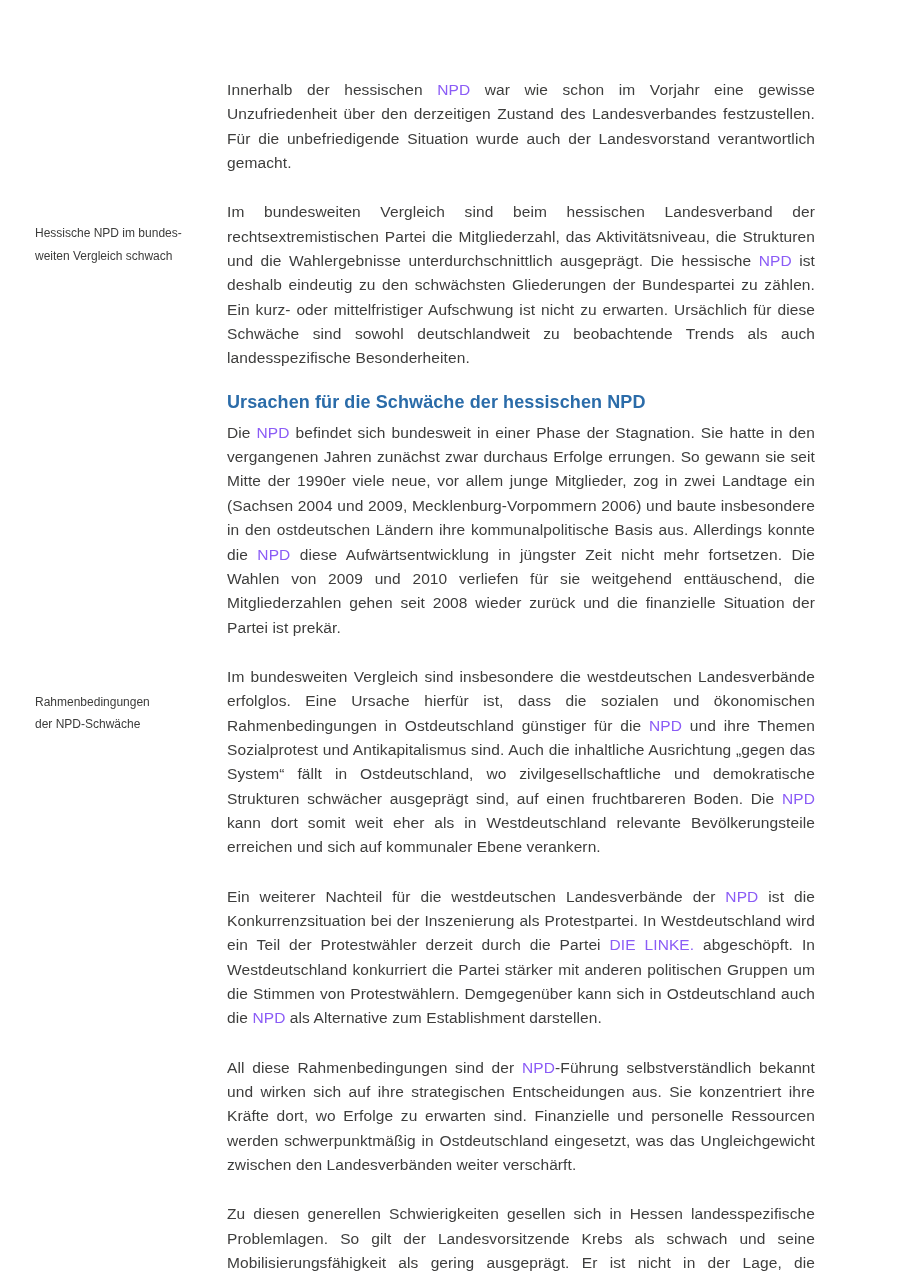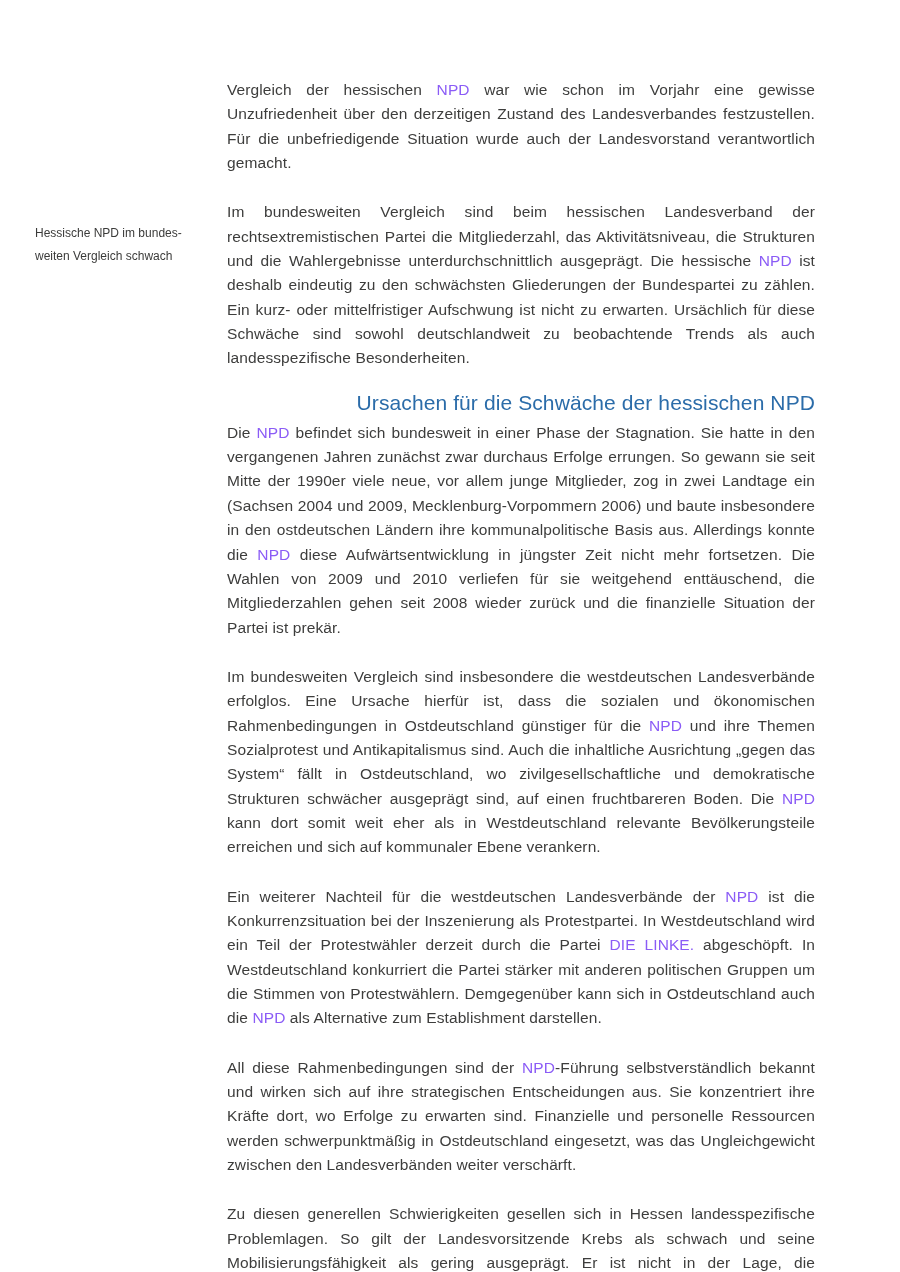--- a/index.html
+++ b/index.html
@@ -85,7 +85,7 @@
 
   <div class="content">
 
-    <p class="para"><span>Vergleich der hessischen </span><span class="b">NPD</span><span> war wie schon im Vorjahr eine gewisse Unzufriedenheit über den derzeitigen Zustand des Landesverbandes festzustellen. Für die unbefriedigende Situation wurde auch der Landesvorstand verantwortlich gemacht.</span></p>
+    <p class="para"><span>Innerhalb der hessischen </span><span class="b">NPD</span><span> war wie schon im Vorjahr eine gewisse Unzufriedenheit über den derzeitigen Zustand des Landesverbandes festzustellen. Für die unbefriedigende Situation wurde auch der Landesvorstand verantwortlich gemacht.</span></p>
 
     <p class="para">
       <span class="margin-note">

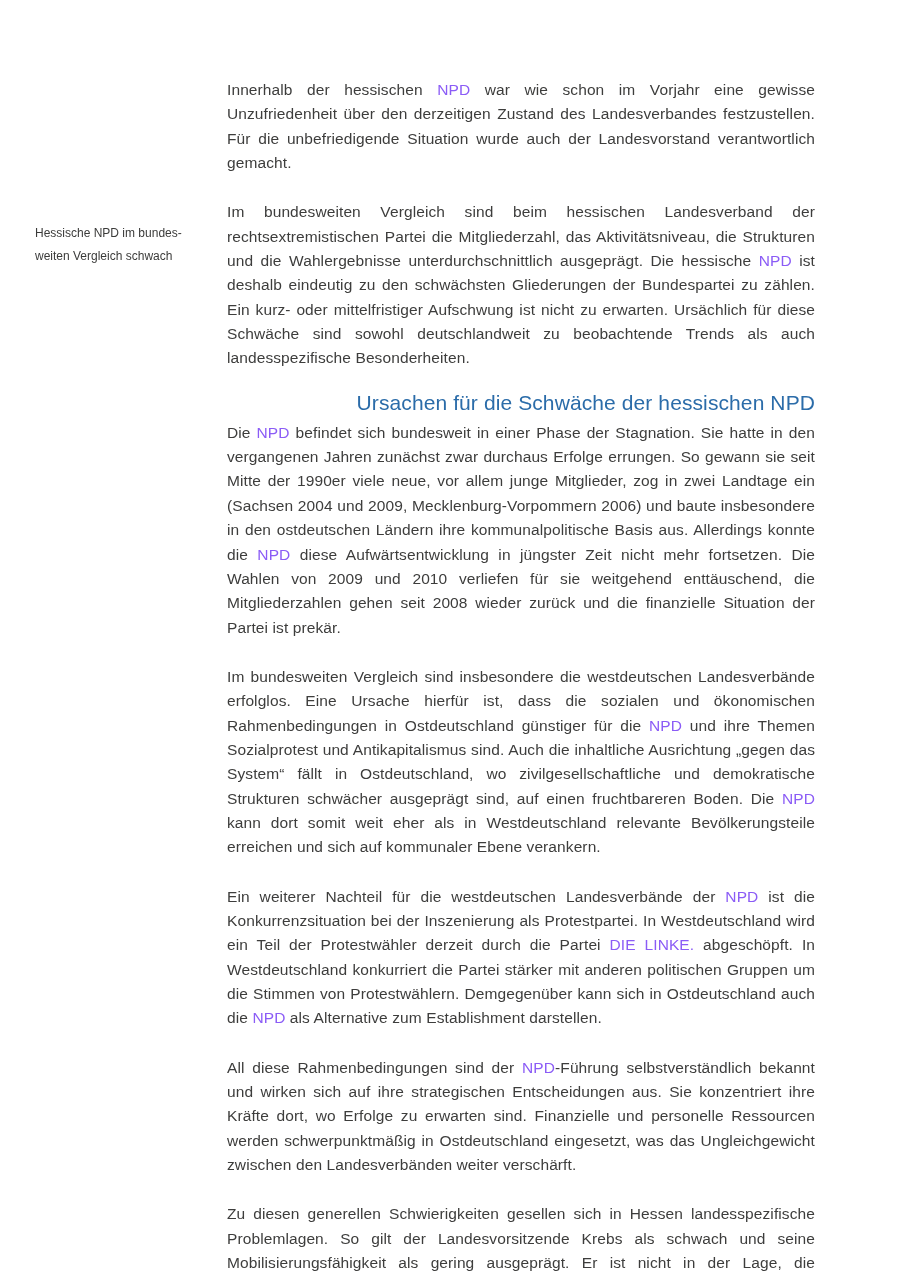--- a/index.html
+++ b/index.html
@@ -40,12 +40,12 @@
     letter-spacing: 0px;
   }
   .section-heading {
-    font-size: 21px;
+    font-size: 18px;
     line-height: 23px;
-    font-weight: 400;
+    font-weight: 700;
     color: #2b6ca9;
     margin: -5px 0 7px 0;
-    text-align: right;
+    text-align: left;
     letter-spacing: 0.1px;
   }
   .footer {

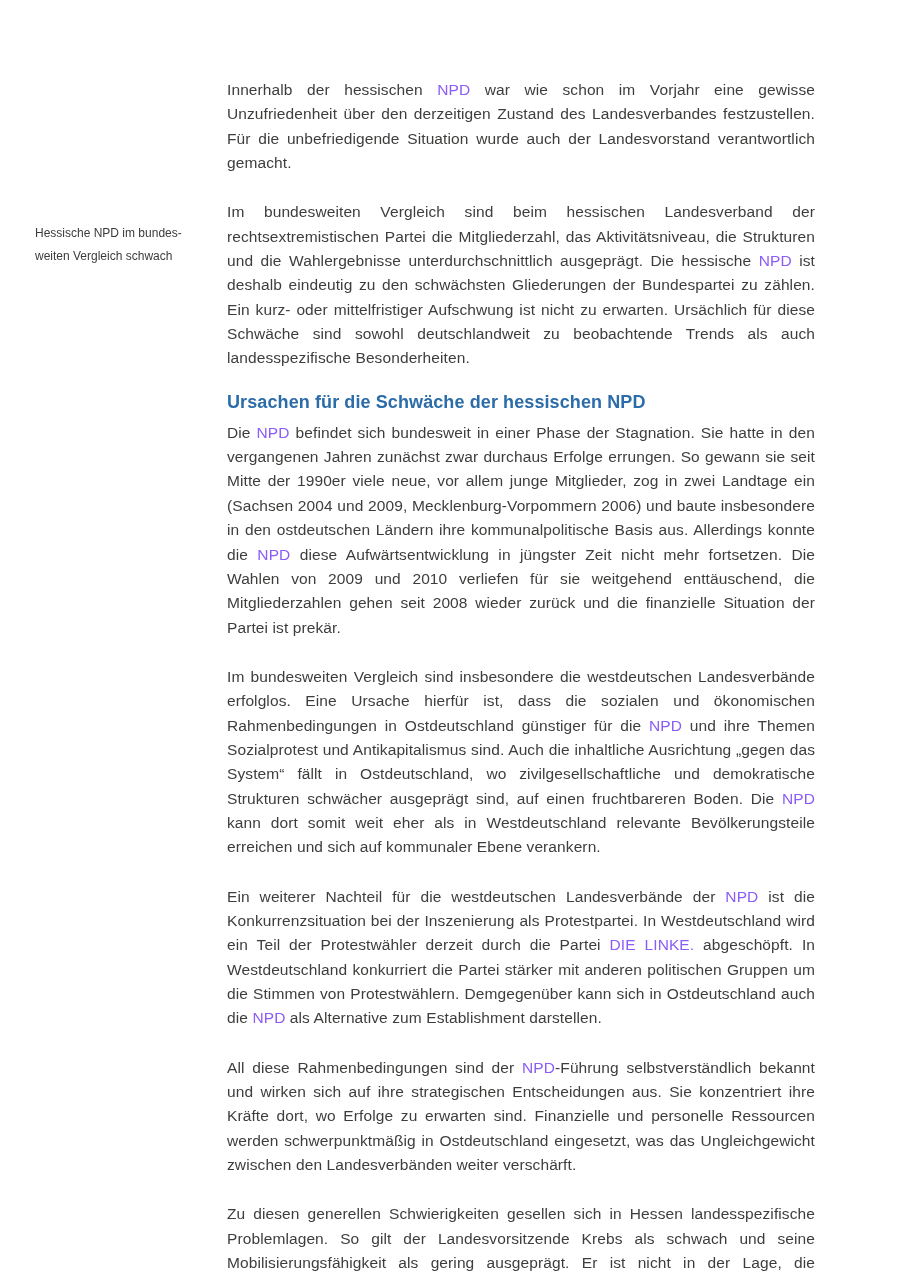--- a/index.html
+++ b/index.html
@@ -99,6 +99,10 @@
     <p class="para"><span>Die </span><span class="b">NPD</span><span> befindet sich bundesweit in einer Phase der Stagnation. Sie hatte in den vergangenen Jahren zunächst zwar durchaus Erfolge errungen. So gewann sie seit Mitte der 1990er viele neue, vor allem junge Mitglieder, zog in zwei Landtage ein (Sachsen 2004 und 2009, Mecklenburg-Vorpommern 2006) und baute insbesondere in den ostdeutschen Ländern ihre kommunalpolitische Basis aus. Allerdings konnte die </span><span class="b">NPD</span><span> diese Aufwärtsentwicklung in jüngster Zeit nicht mehr fortsetzen. Die Wahlen von 2009 und 2010 verliefen für sie weitgehend enttäuschend, die Mitgliederzahlen gehen seit 2008 wieder zurück und die finanzielle Situation der Partei ist prekär.</span></p>
 
     <p class="para">
+      <span class="margin-note" style="top:26px">
+          <span style="display:block">Rahmenbedingungen</span>
+          <span style="display:block">der NPD-Schwäche</span>
+        </span>
     <span>Im bundesweiten Vergleich sind insbesondere die westdeutschen Landesverbände erfolglos. Eine Ursache hierfür ist, dass die sozialen und ökonomischen Rahmenbedingungen in Ostdeutschland günstiger für die </span><span class="b">NPD</span><span> und ihre Themen Sozialprotest und Antikapitalismus sind. Auch die inhaltliche Ausrichtung „gegen das System“ fällt in Ostdeutschland, wo zivilgesellschaftliche und demokratische Strukturen schwächer ausgeprägt sind, auf einen fruchtbareren Boden. Die </span><span class="b">NPD</span><span> kann dort somit weit eher als in Westdeutschland relevante Bevölkerungsteile erreichen und sich auf kommunaler Ebene verankern.</span></p>
 
     <p class="para"><span>Ein weiterer Nachteil für die westdeutschen Landesverbände der </span><span class="b">NPD</span><span> ist die Konkurrenzsituation bei der Inszenierung als Protestpartei. In Westdeutschland wird ein Teil der Protestwähler derzeit durch die Partei </span><span class="b">DIE LINKE.</span><span> abgeschöpft. In Westdeutschland konkurriert die Partei stärker mit anderen politischen Gruppen um die Stimmen von Protestwählern. Demgegenüber kann sich in Ostdeutschland auch die </span><span class="b">NPD</span><span> als Alternative zum Establishment darstellen.</span></p>

